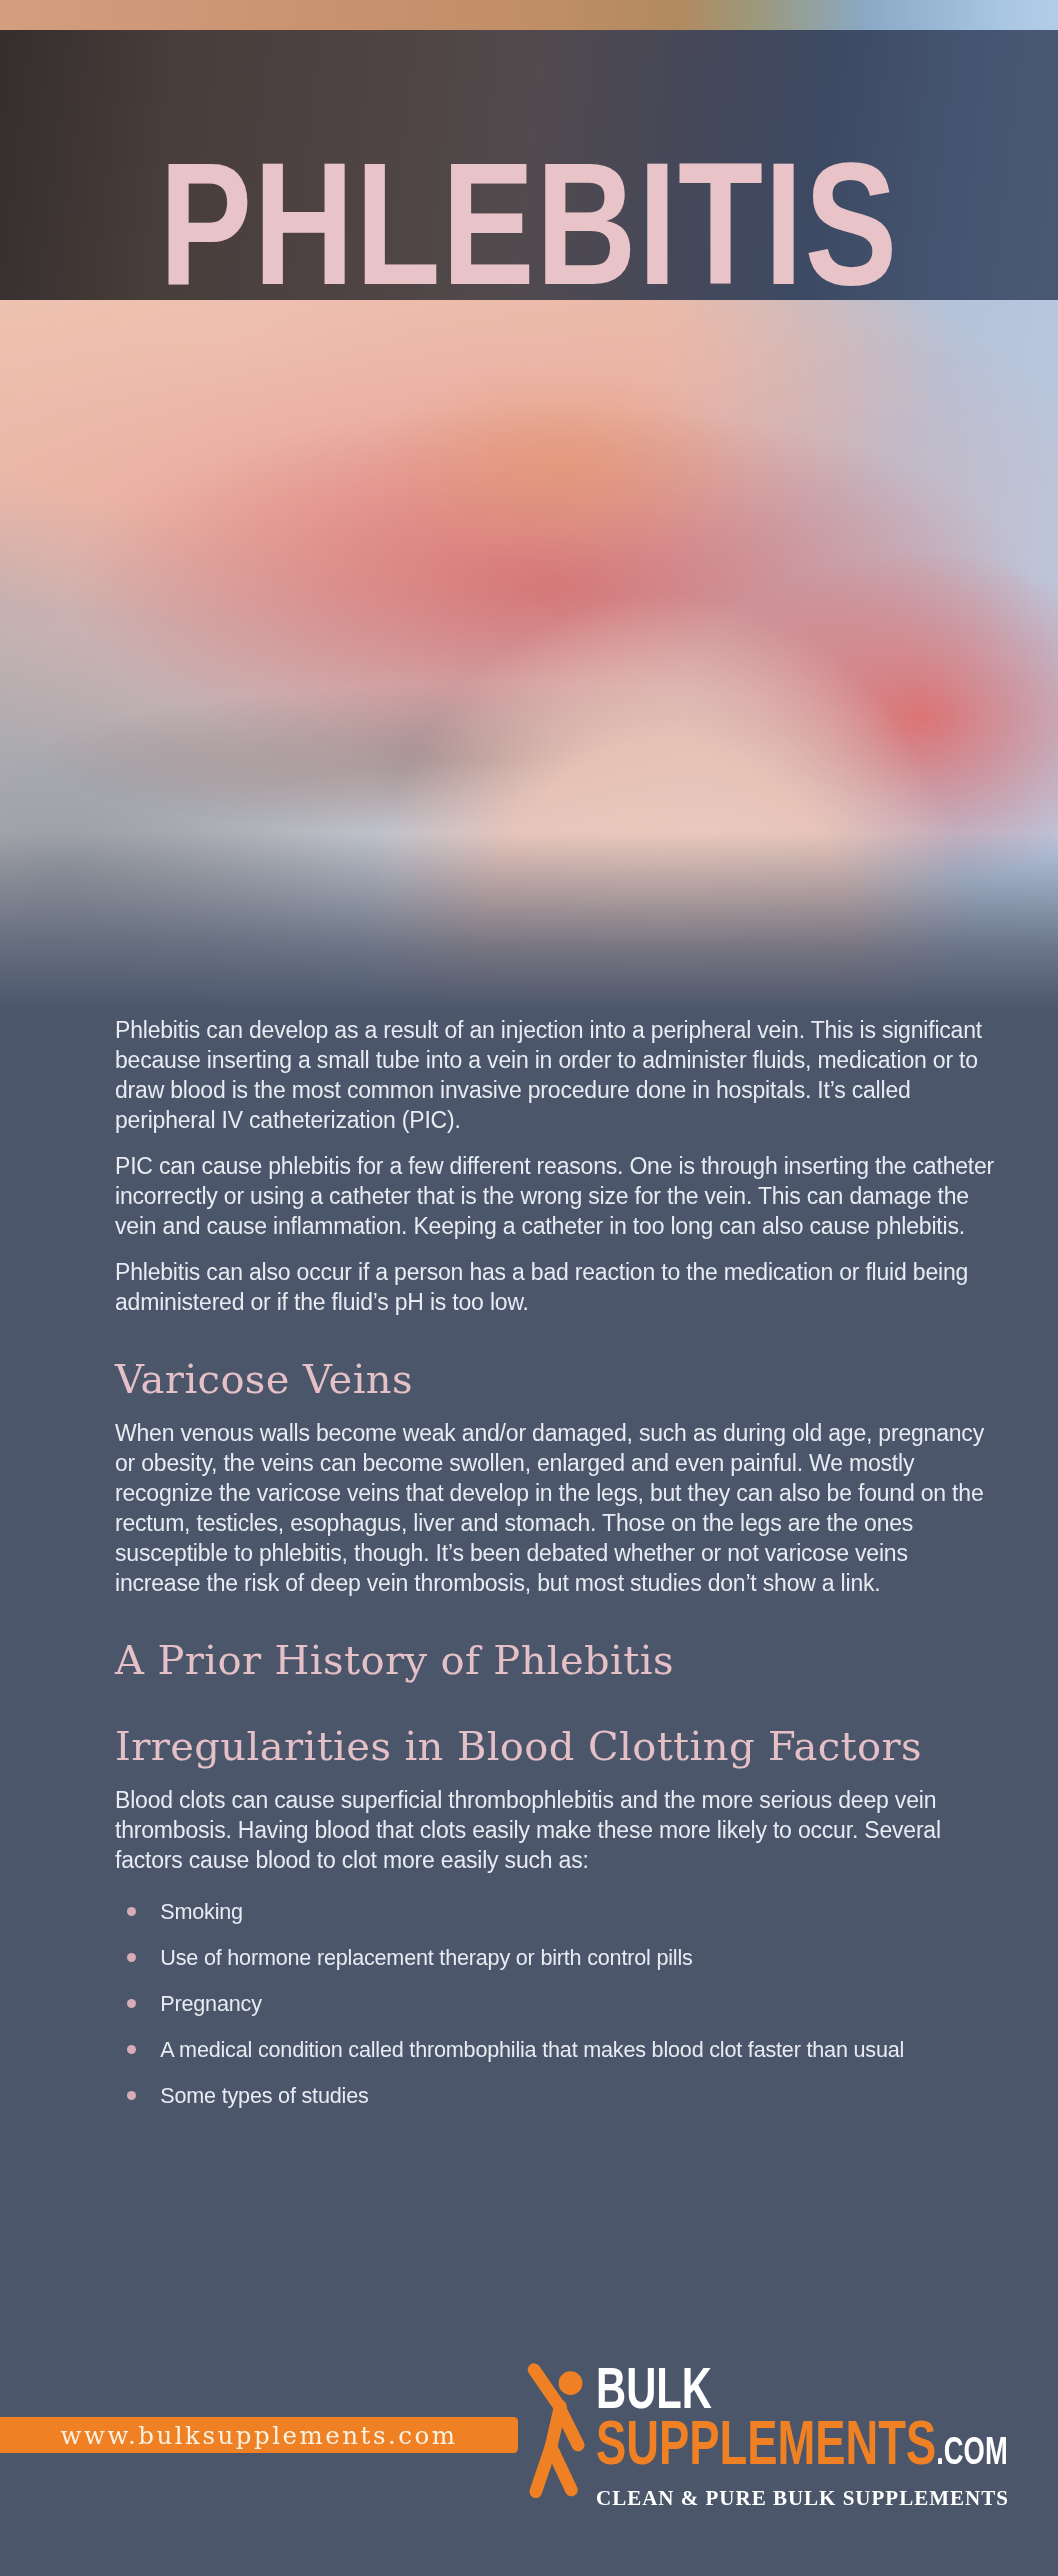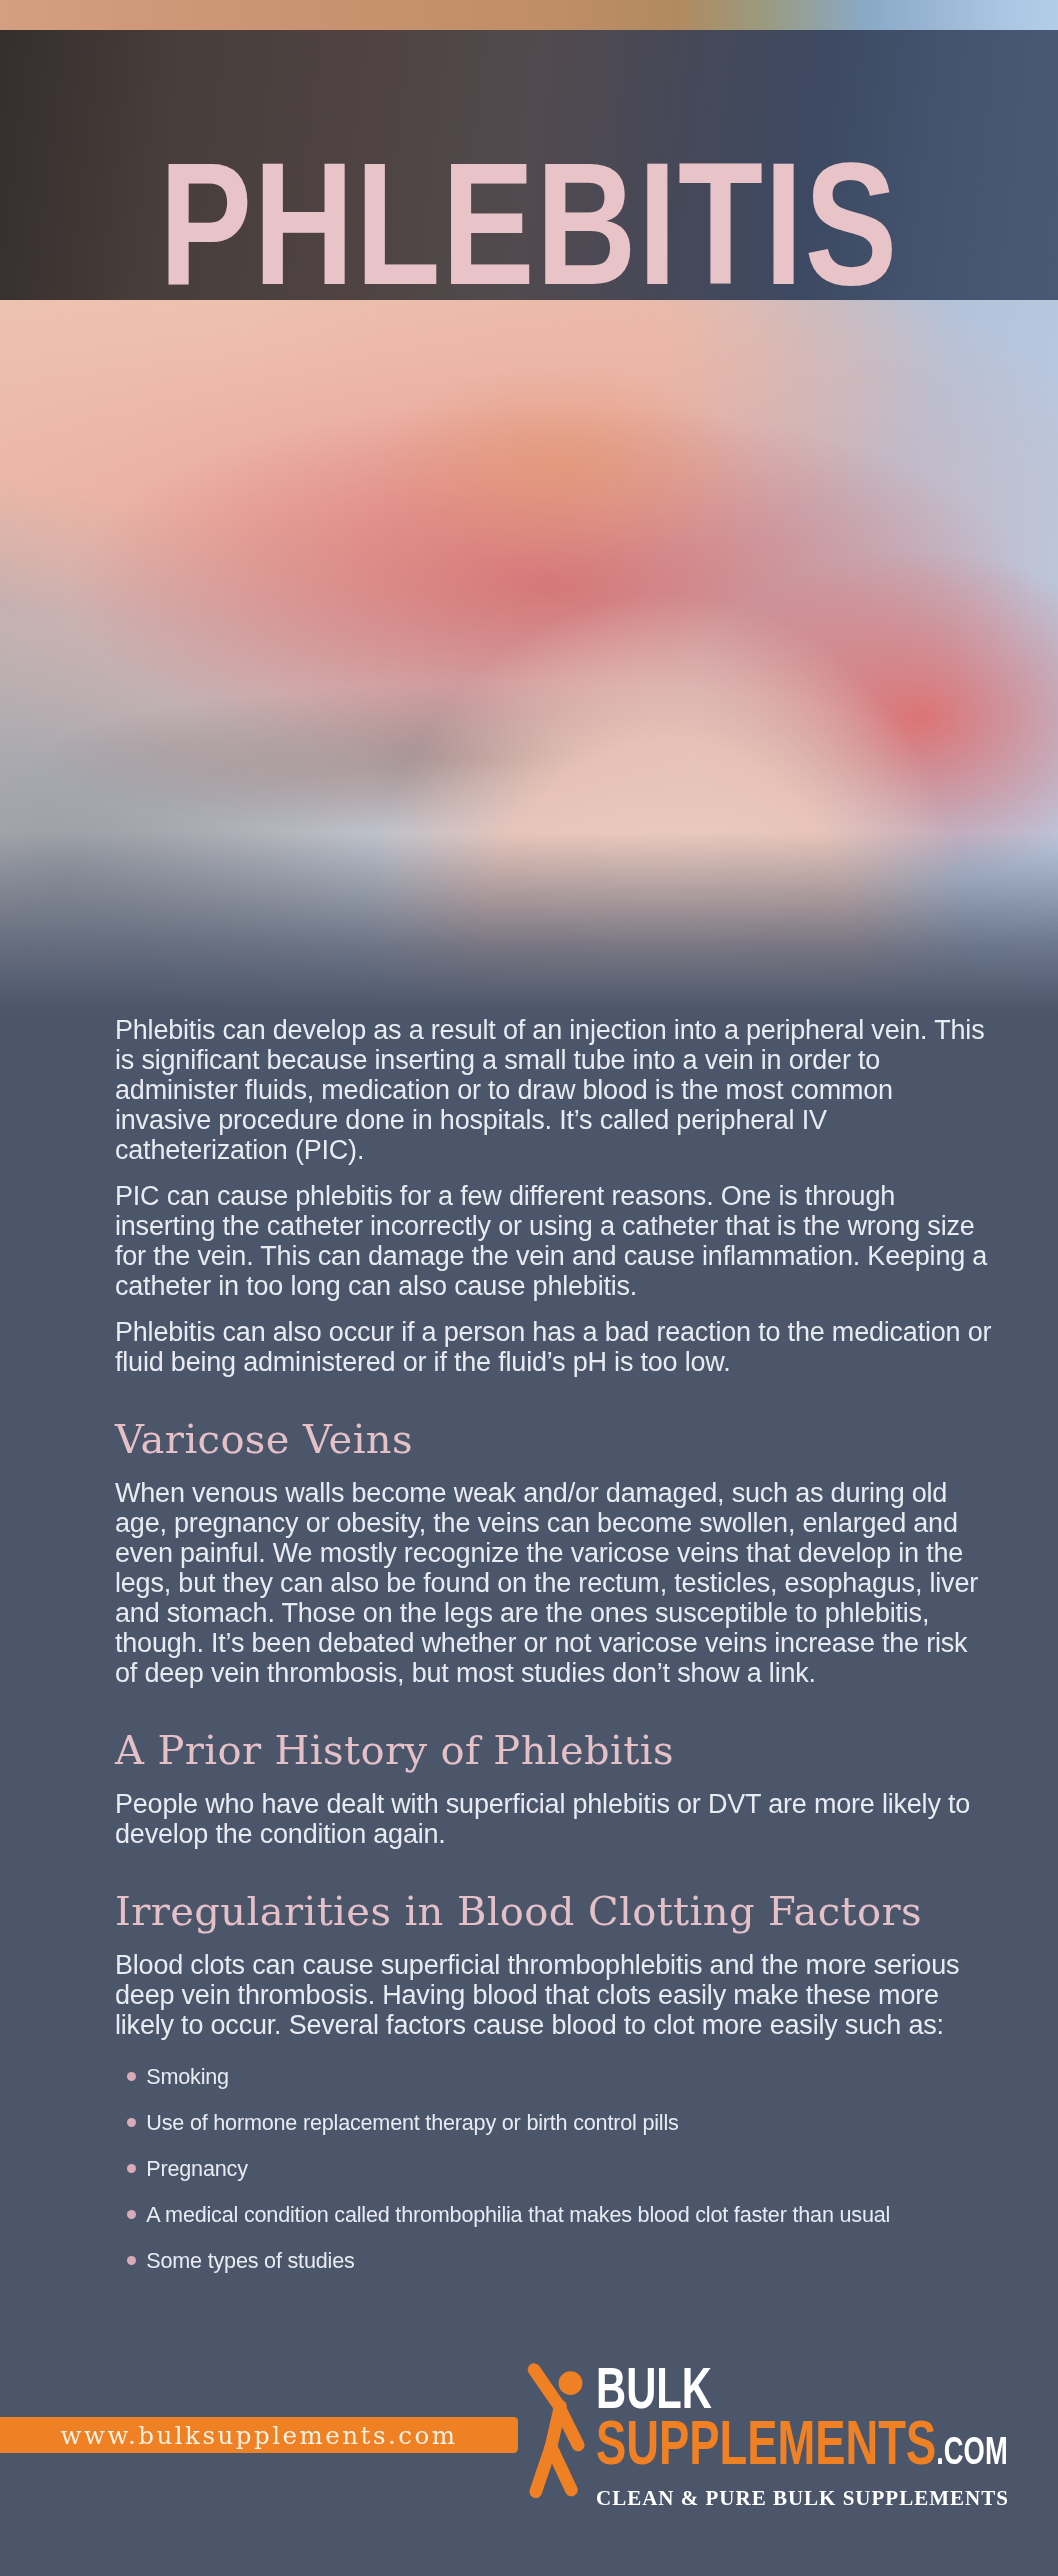--- a/index.html
+++ b/index.html
@@ -55,7 +55,7 @@
   }
   .section:first-child .section-heading{margin-top:17px;}
   .section-paragraph{
-    margin:0 0 16px 0;font-size:27px;line-height:30px;
+    margin:0 0 16px 0;font-size:23px;line-height:30px;
     letter-spacing:-0.2px;color:#e8ecf2;
   }
   .bullet-list{list-style:none;margin:22px 0 0 0;padding:0 0 0 12px;}

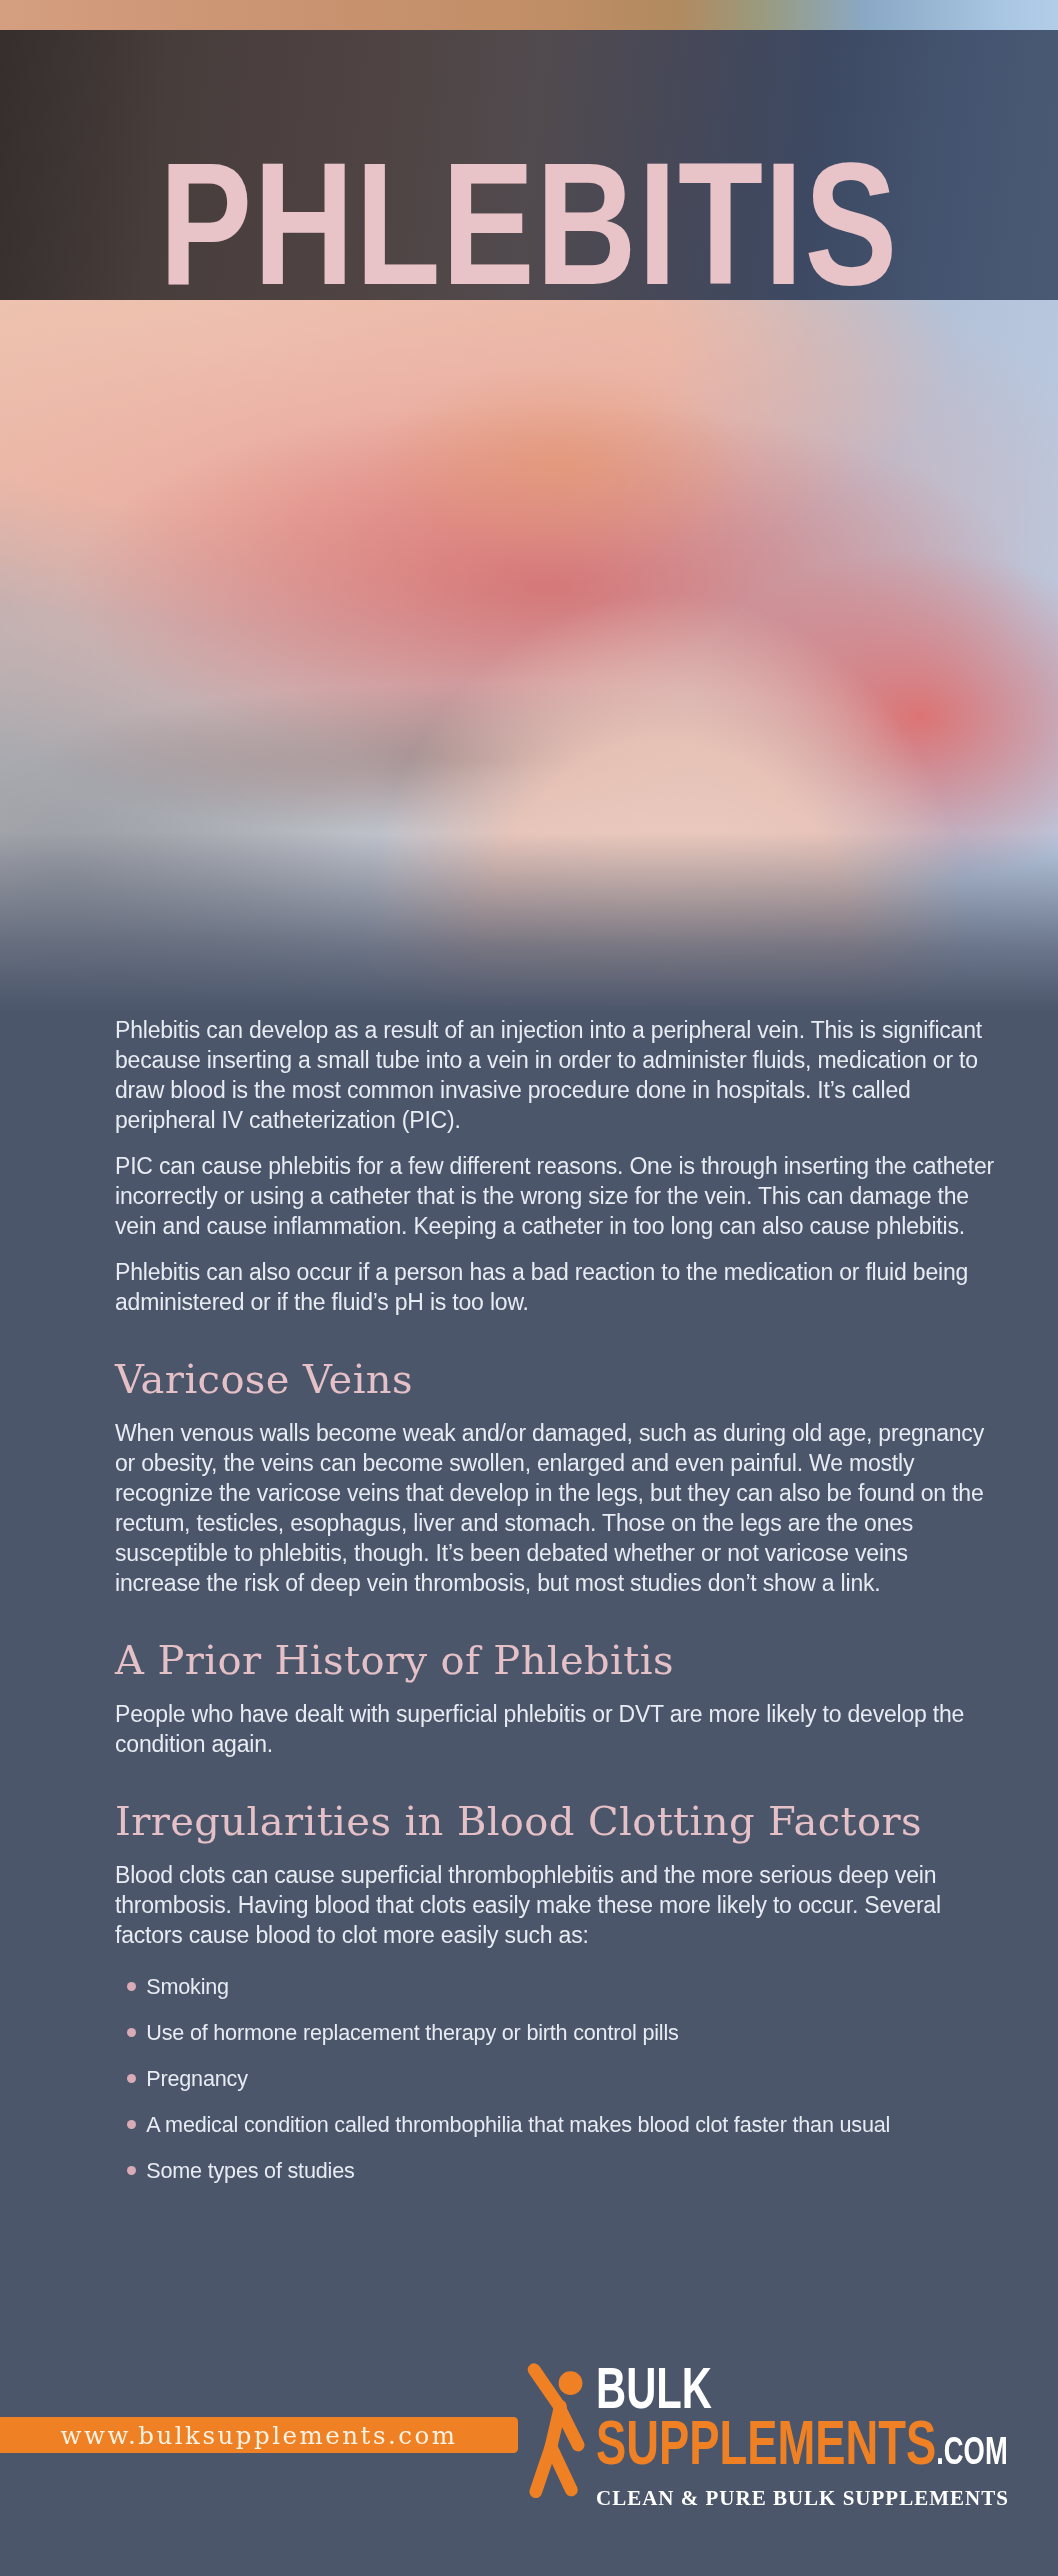--- a/index.html
+++ b/index.html
@@ -119,7 +119,6 @@
 
     <div class="section">
       <h2 class="section-heading">A Prior History of Phlebitis</h2>
-      <p class="section-paragraph">People who have dealt with superficial phlebitis or DVT are more likely to develop the condition again.</p>
     </div>
 
     <div class="section">

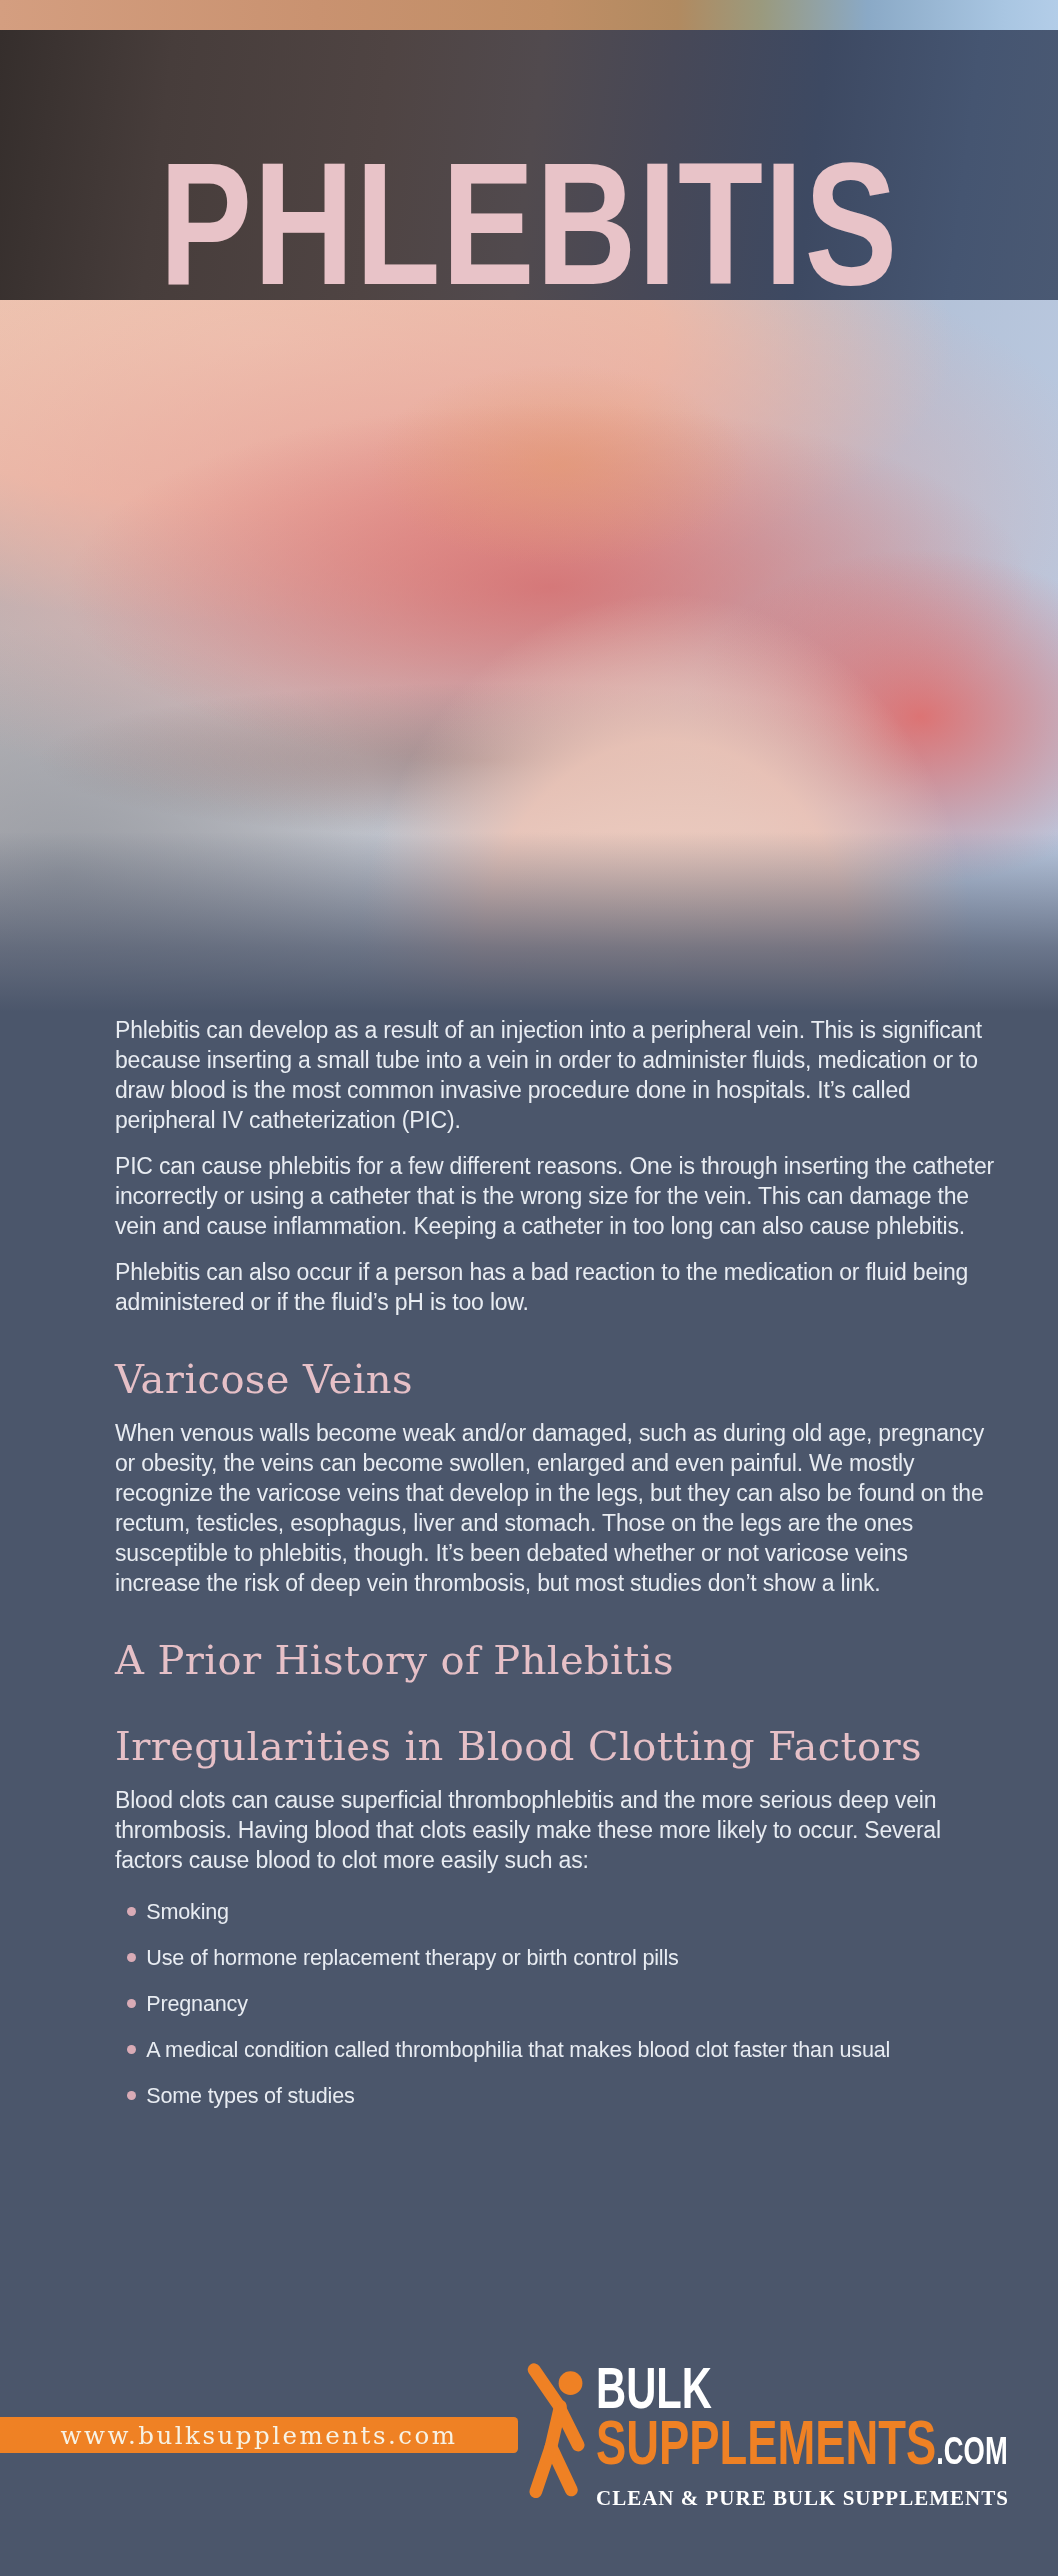--- a/index.html
+++ b/index.html
@@ -60,7 +60,7 @@
   }
   .bullet-list{list-style:none;margin:22px 0 0 0;padding:0 0 0 12px;}
   .bullet-item{
-    display:flex;gap:10px;margin-bottom:16px;
+    display:flex;gap:24px;margin-bottom:16px;
     font-size:21.6px;line-height:30px;letter-spacing:-0.2px;color:#e8ecf2;
   }
   .bullet-dot{flex:none;width:9.3px;height:9.3px;border-radius:50%;background:#d9abb6;margin-top:10px;}

